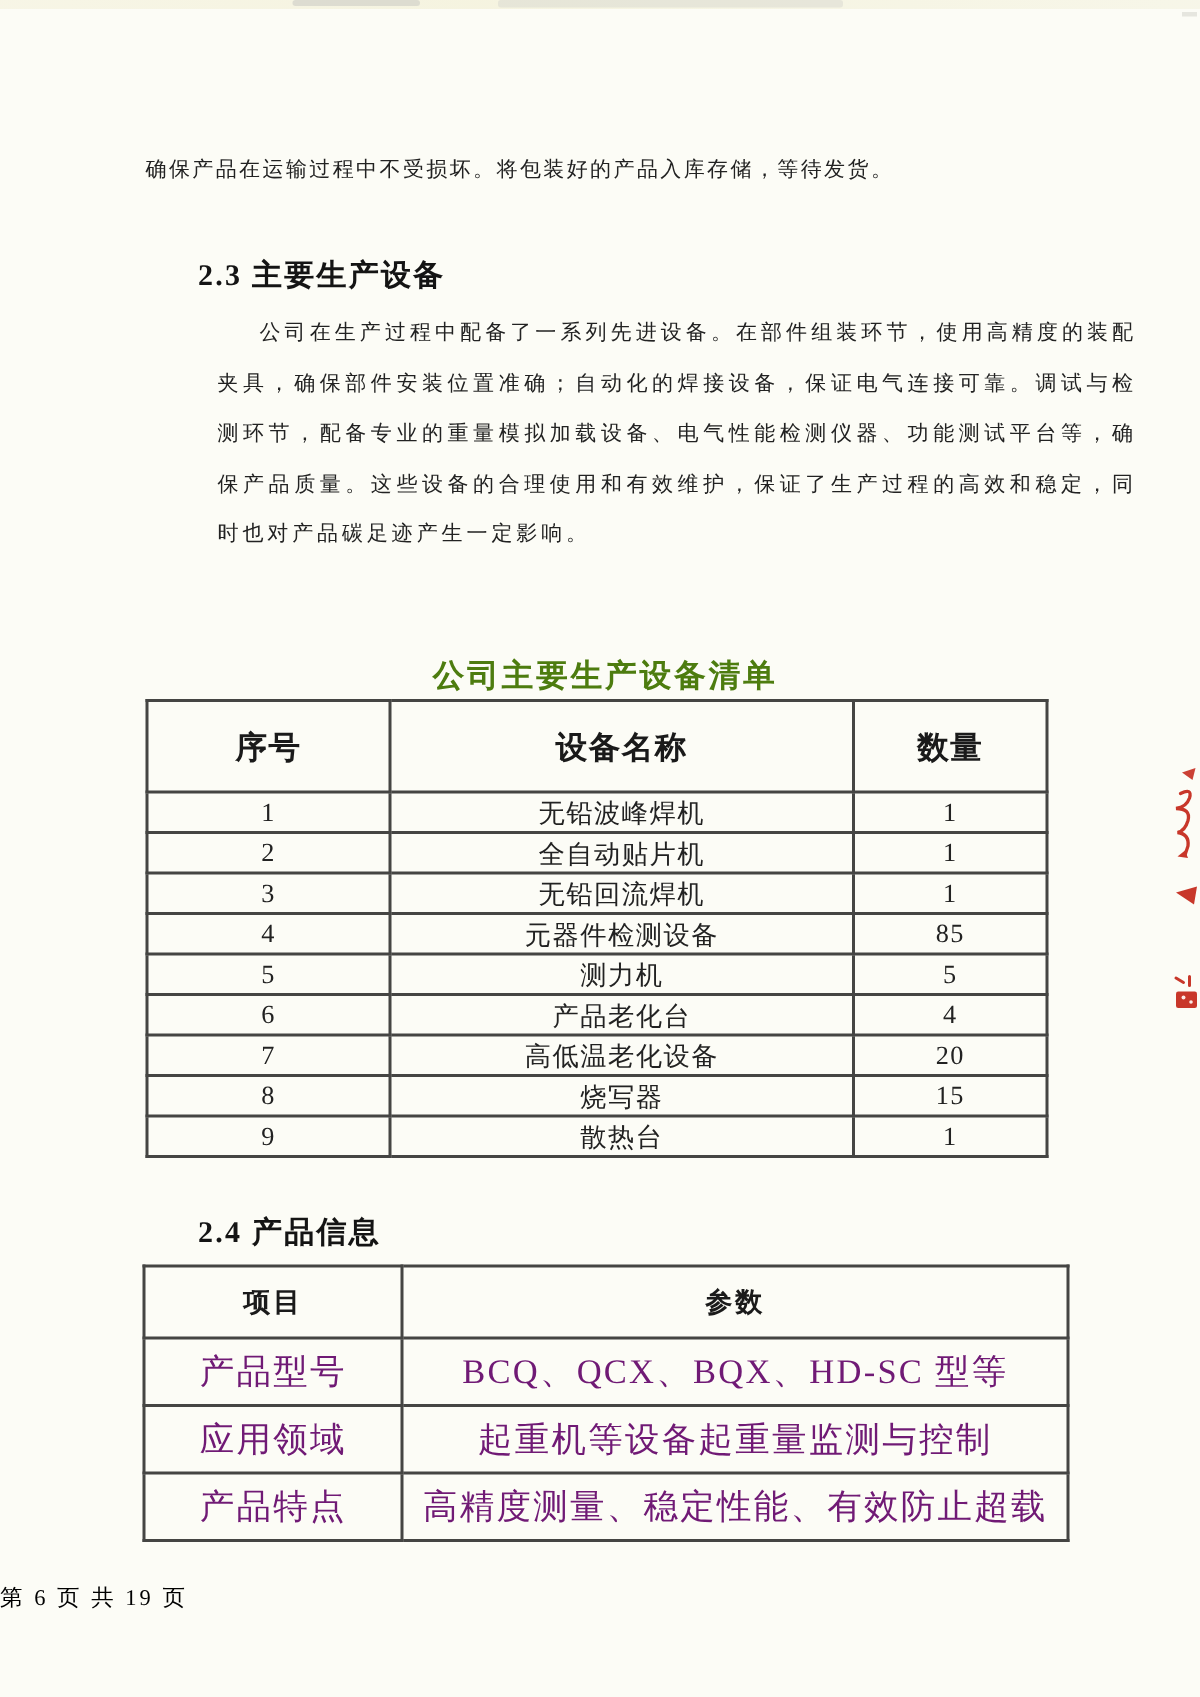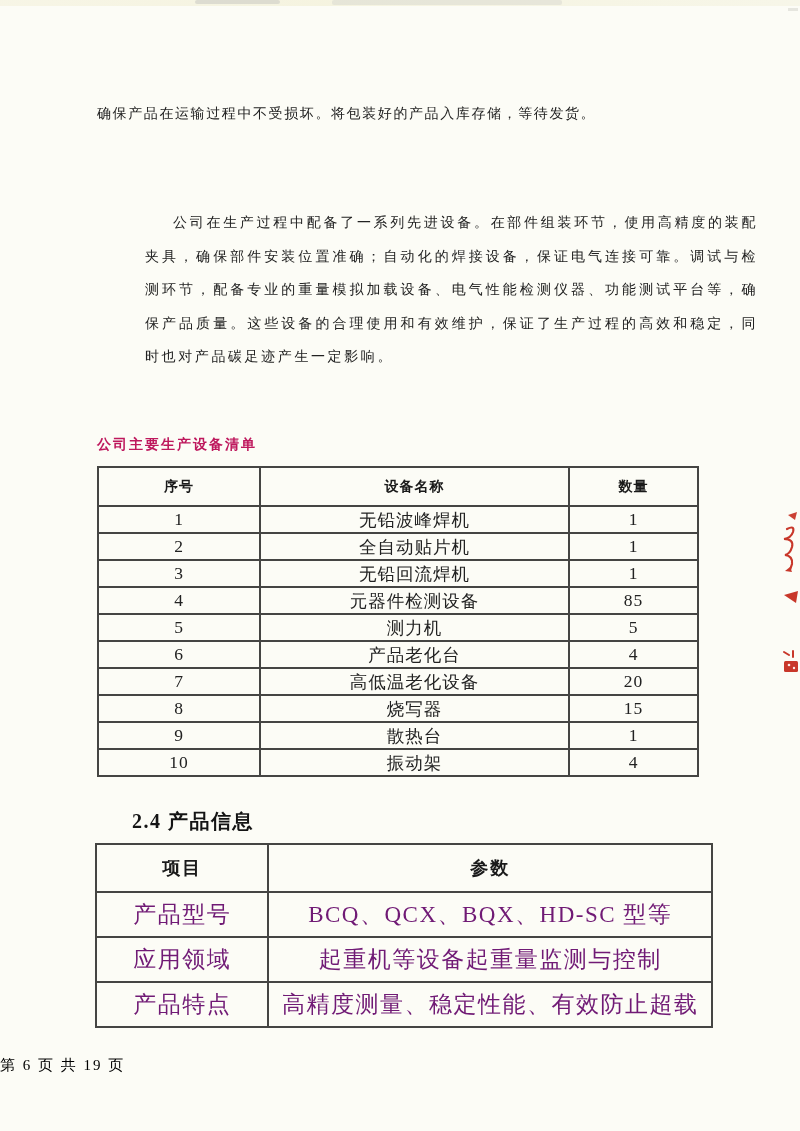--- a/index.html
+++ b/index.html
@@ -76,6 +76,7 @@
 
   <div class="para para-intro">确保产品在运输过程中不受损坏。将包装好的产品入库存储，等待发货。</div>
 
+  <div class="heading heading-23">2.3 主要生产设备</div>
 
   <div class="para para-body">公司在生产过程中配备了一系列先进设备。在部件组装环节，使用高精度的装配夹具，确保部件安装位置准确；自动化的焊接设备，保证电气连接可靠。调试与检测环节，配备专业的重量模拟加载设备、电气性能检测仪器、功能测试平台等，确保产品质量。这些设备的合理使用和有效维护，保证了生产过程的高效和稳定，同时也对产品碳足迹产生一定影响。</div>
 

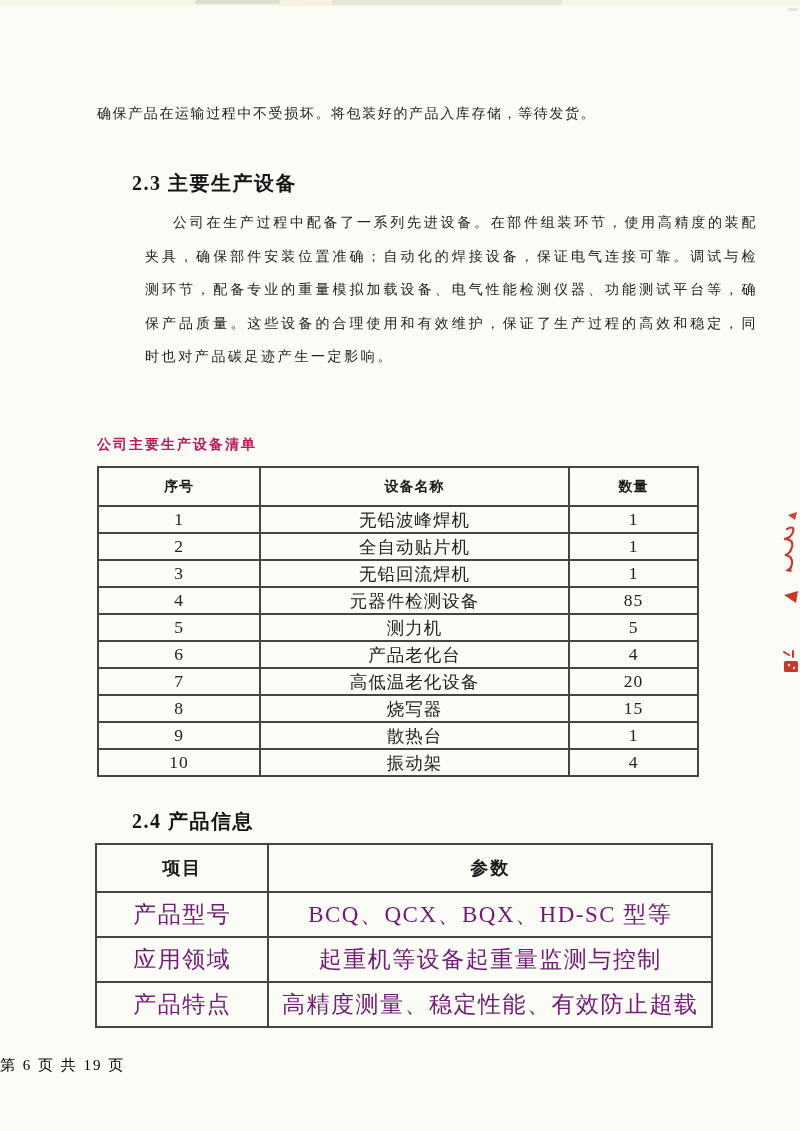--- a/index.html
+++ b/index.html
@@ -36,7 +36,7 @@
 
   .table-title{
     position:absolute;left:97px;top:436px;width:613px;
-    font-size:14px;font-weight:700;color:#be185d;
+    text-align:center;font-size:21px;font-weight:700;color:#4d7c0f;
     letter-spacing:2px;
   }
 

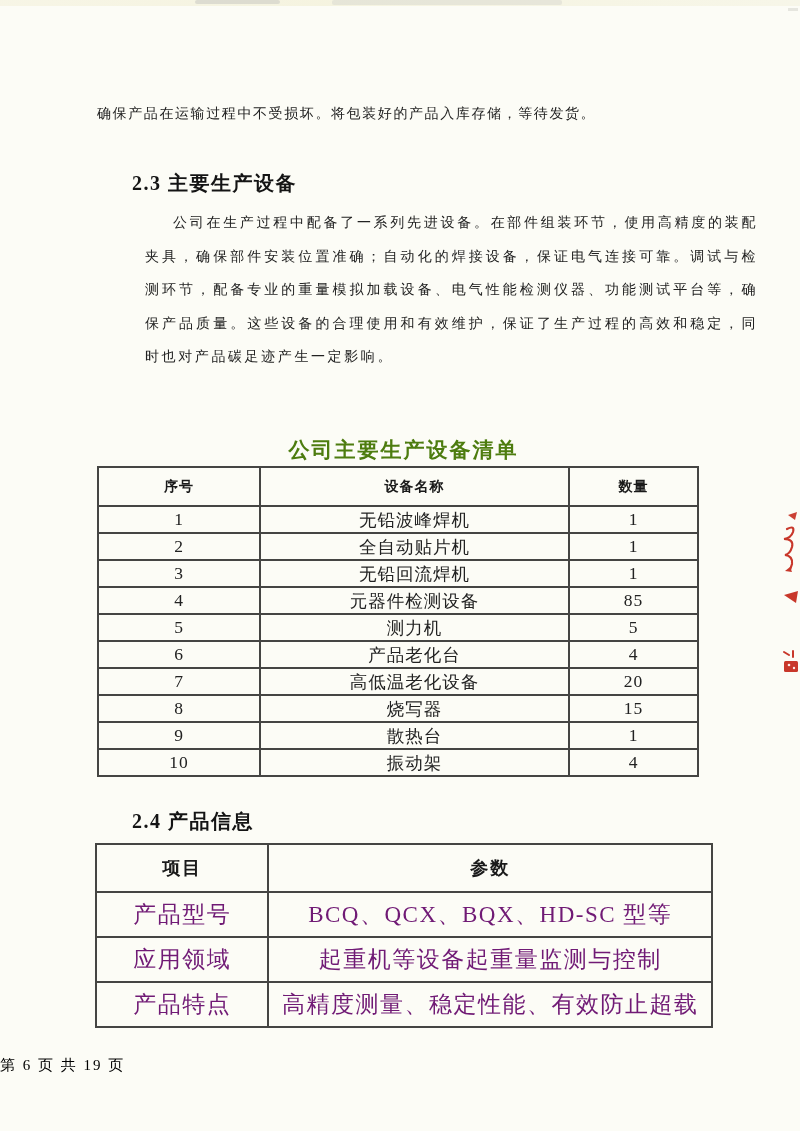--- a/index.html
+++ b/index.html
@@ -45,7 +45,7 @@
     font-family:"Liberation Serif","DejaVu Serif",serif;overflow:hidden;}
 
   .equip-table{position:absolute;left:97px;top:466px;width:602px;}
-  .equip-table th{font-size:14px;font-weight:700;height:29px;padding:4px;color:#1a1a1a;letter-spacing:1px;}
+  .equip-table th{font-size:21px;font-weight:700;height:29px;padding:15px;color:#1a1a1a;letter-spacing:1px;}
   .equip-table td{font-size:17.5px;height:25px;padding:0;color:#222;letter-spacing:1px;}
   .col-seq{width:27%;}
   .col-name{width:51.5%;}

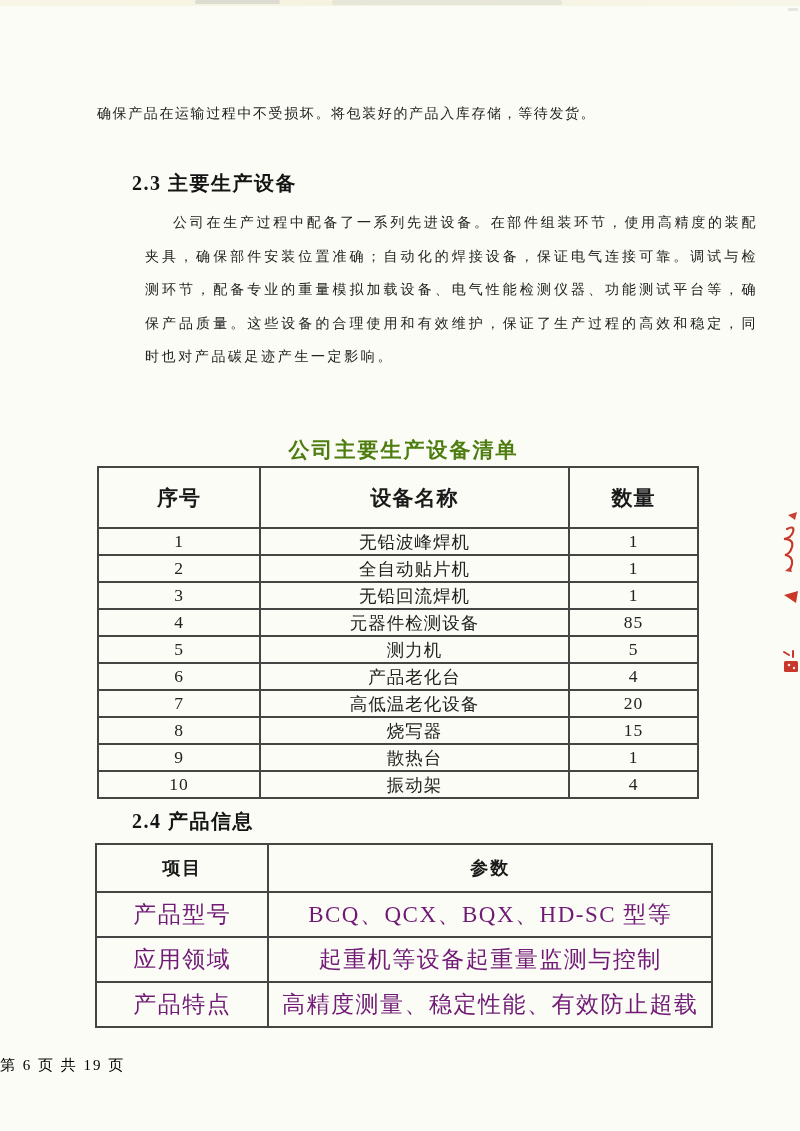--- a/index.html
+++ b/index.html
@@ -139,11 +139,6 @@
       <td>散热台</td>
       <td>1</td>
     </tr>
-    <tr>
-      <td>10</td>
-      <td>振动架</td>
-      <td>4</td>
-    </tr>
   </tbody>
     </table>
 

